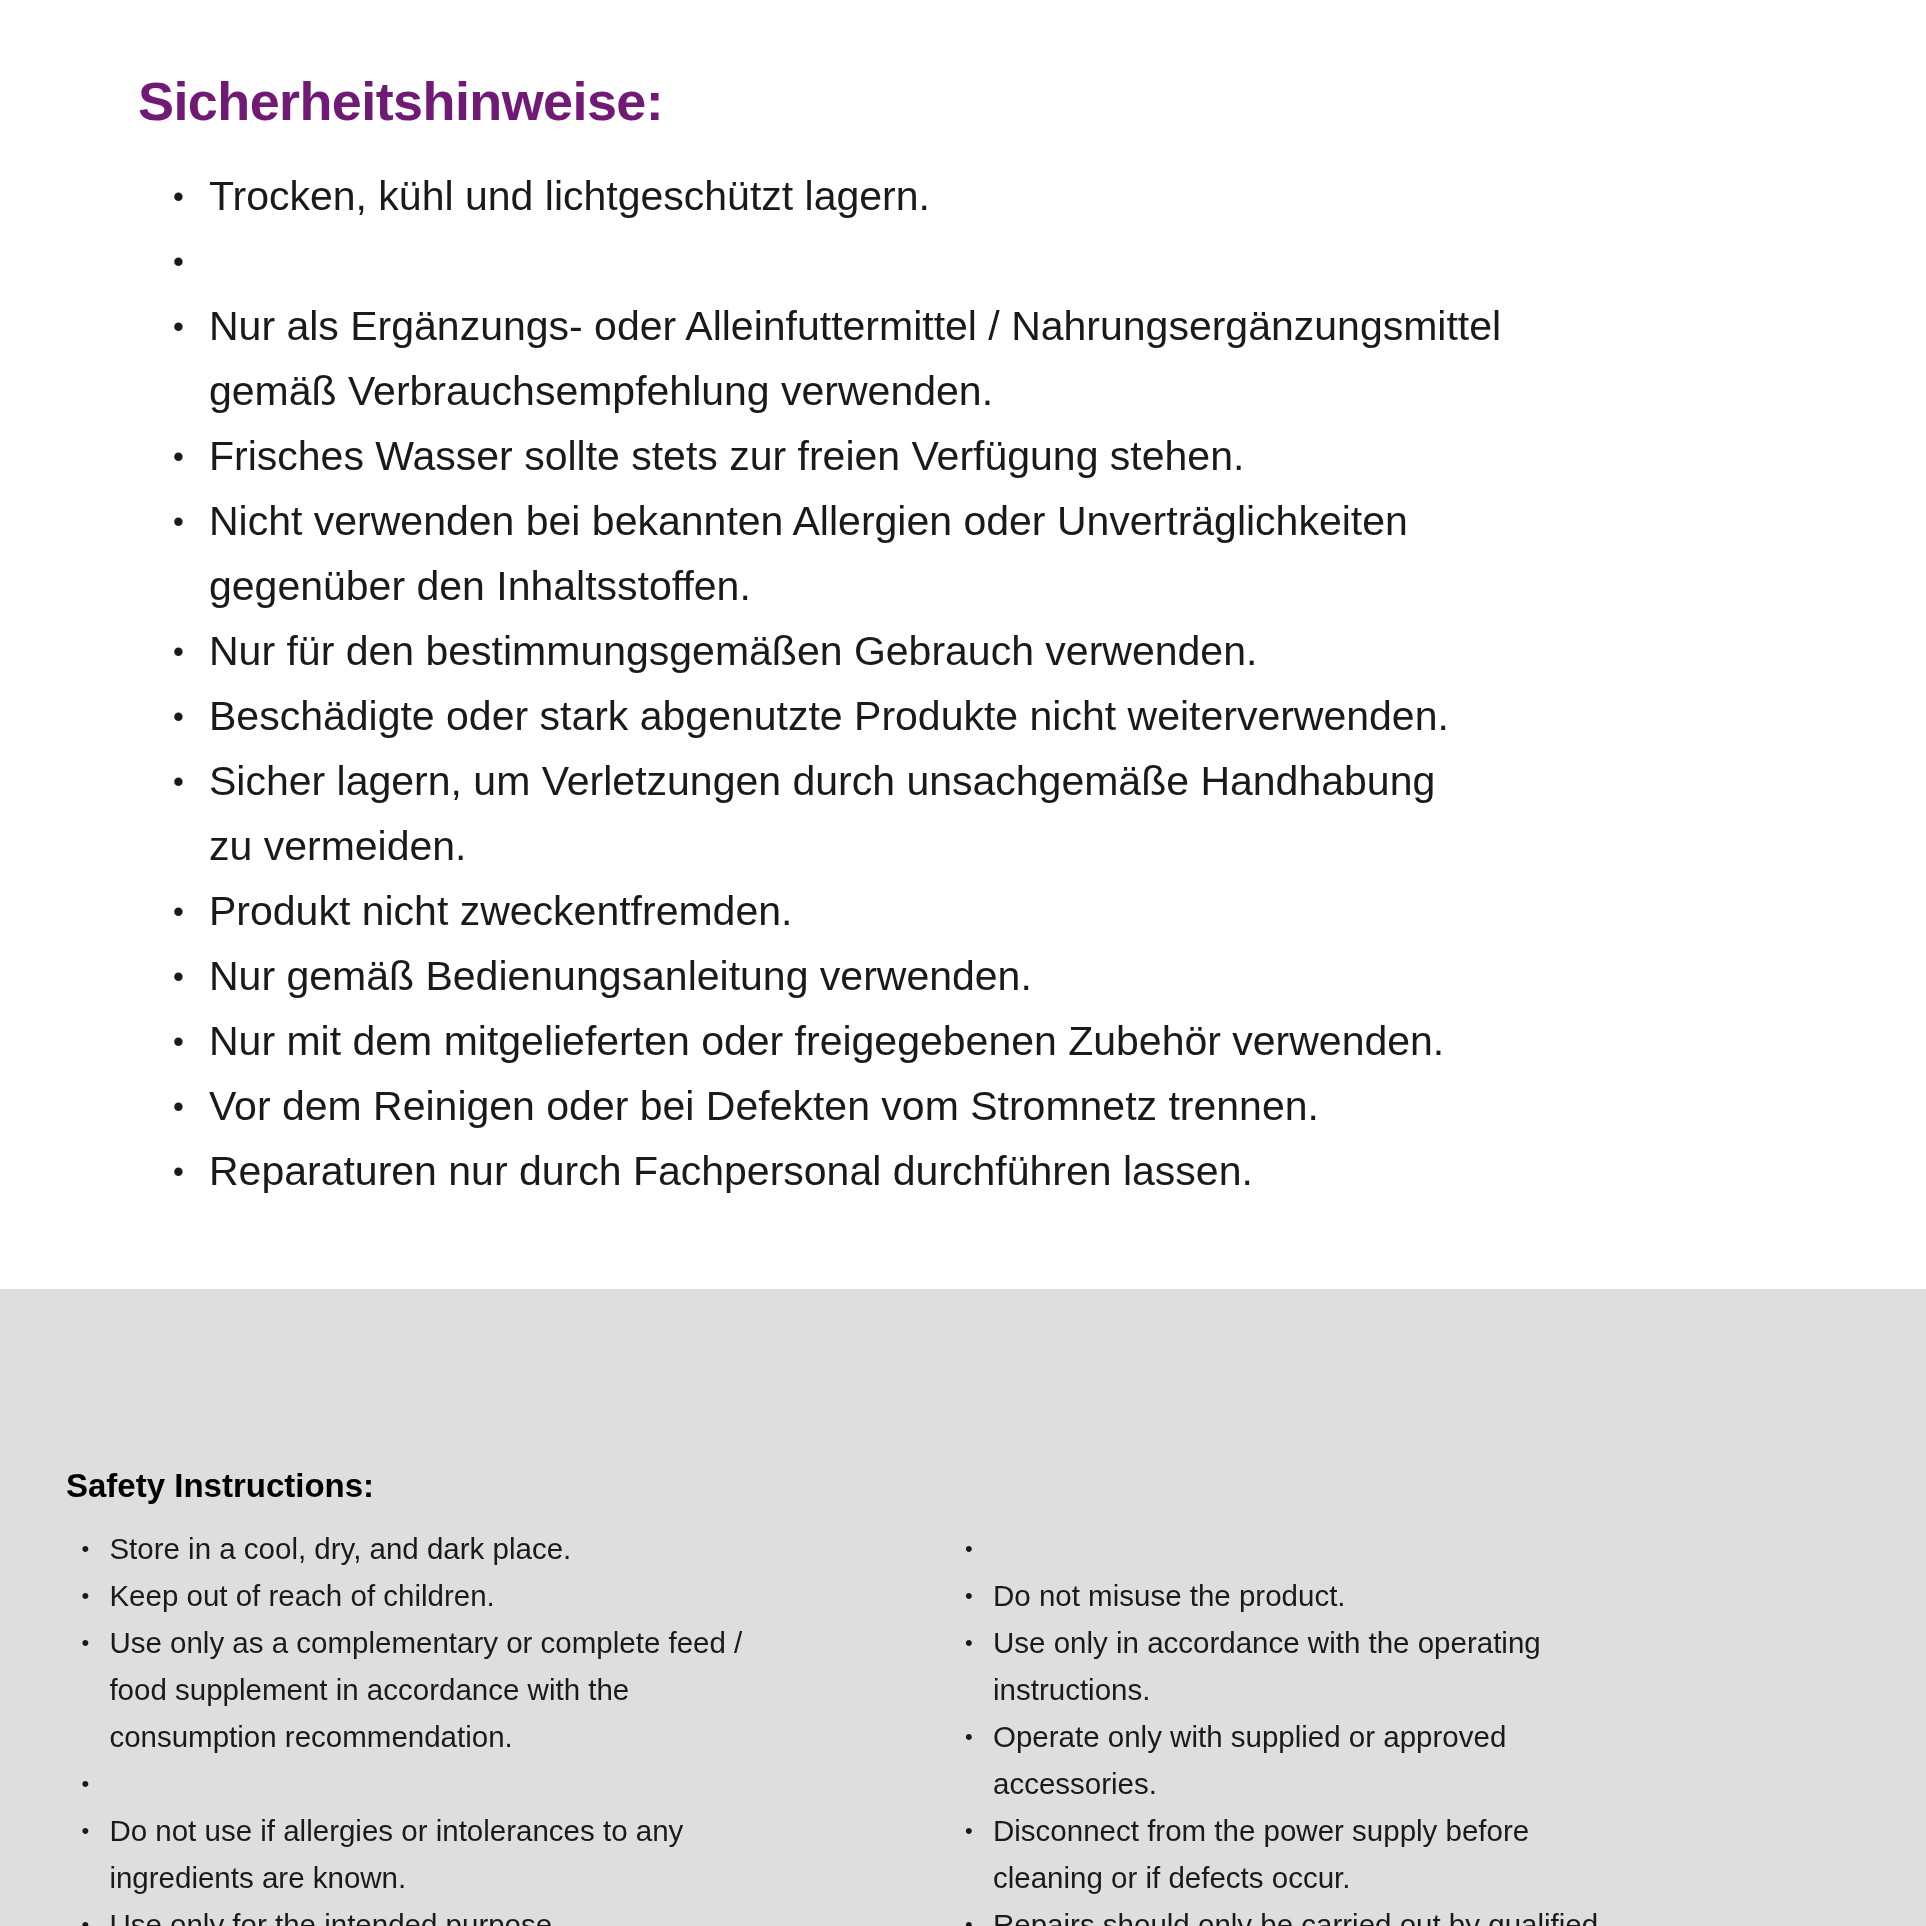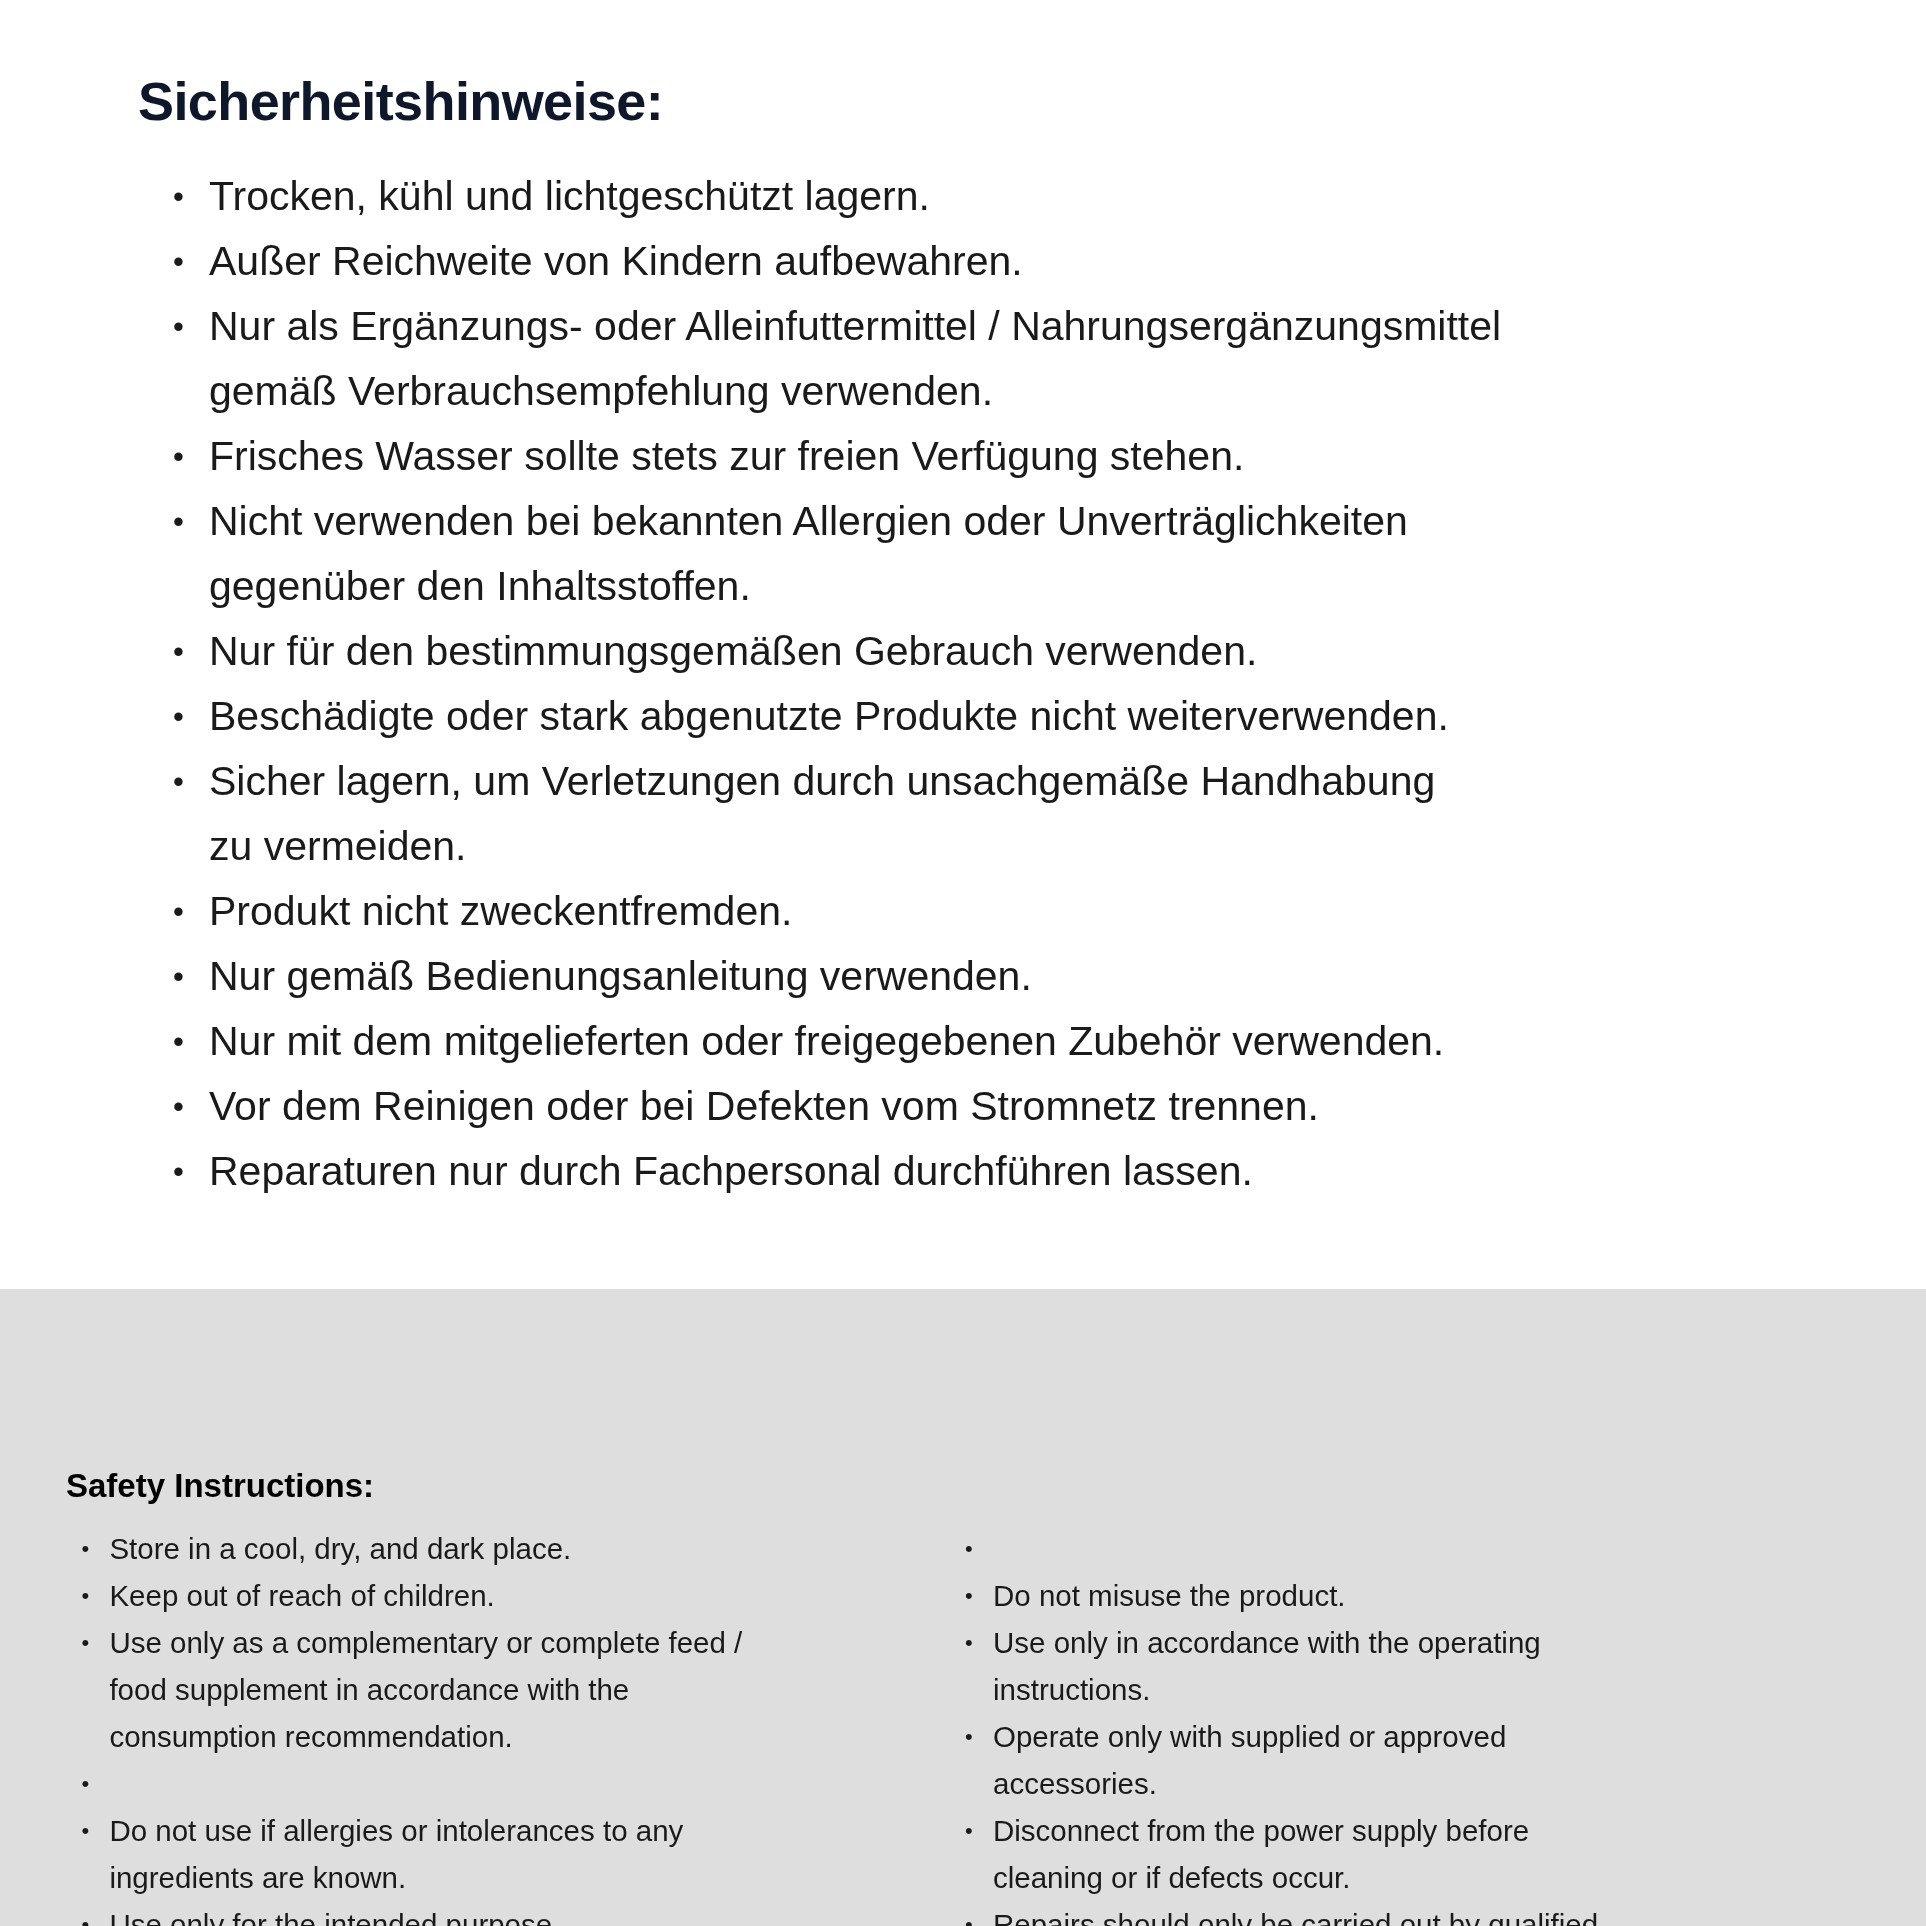--- a/index.html
+++ b/index.html
@@ -24,7 +24,7 @@
     font-size: 54px;
     line-height: 65px;
     font-weight: 700;
-    color: #0f172a;
+    color: #701a75;
     letter-spacing: -0.6px;
   }
   .list { margin: 0; }

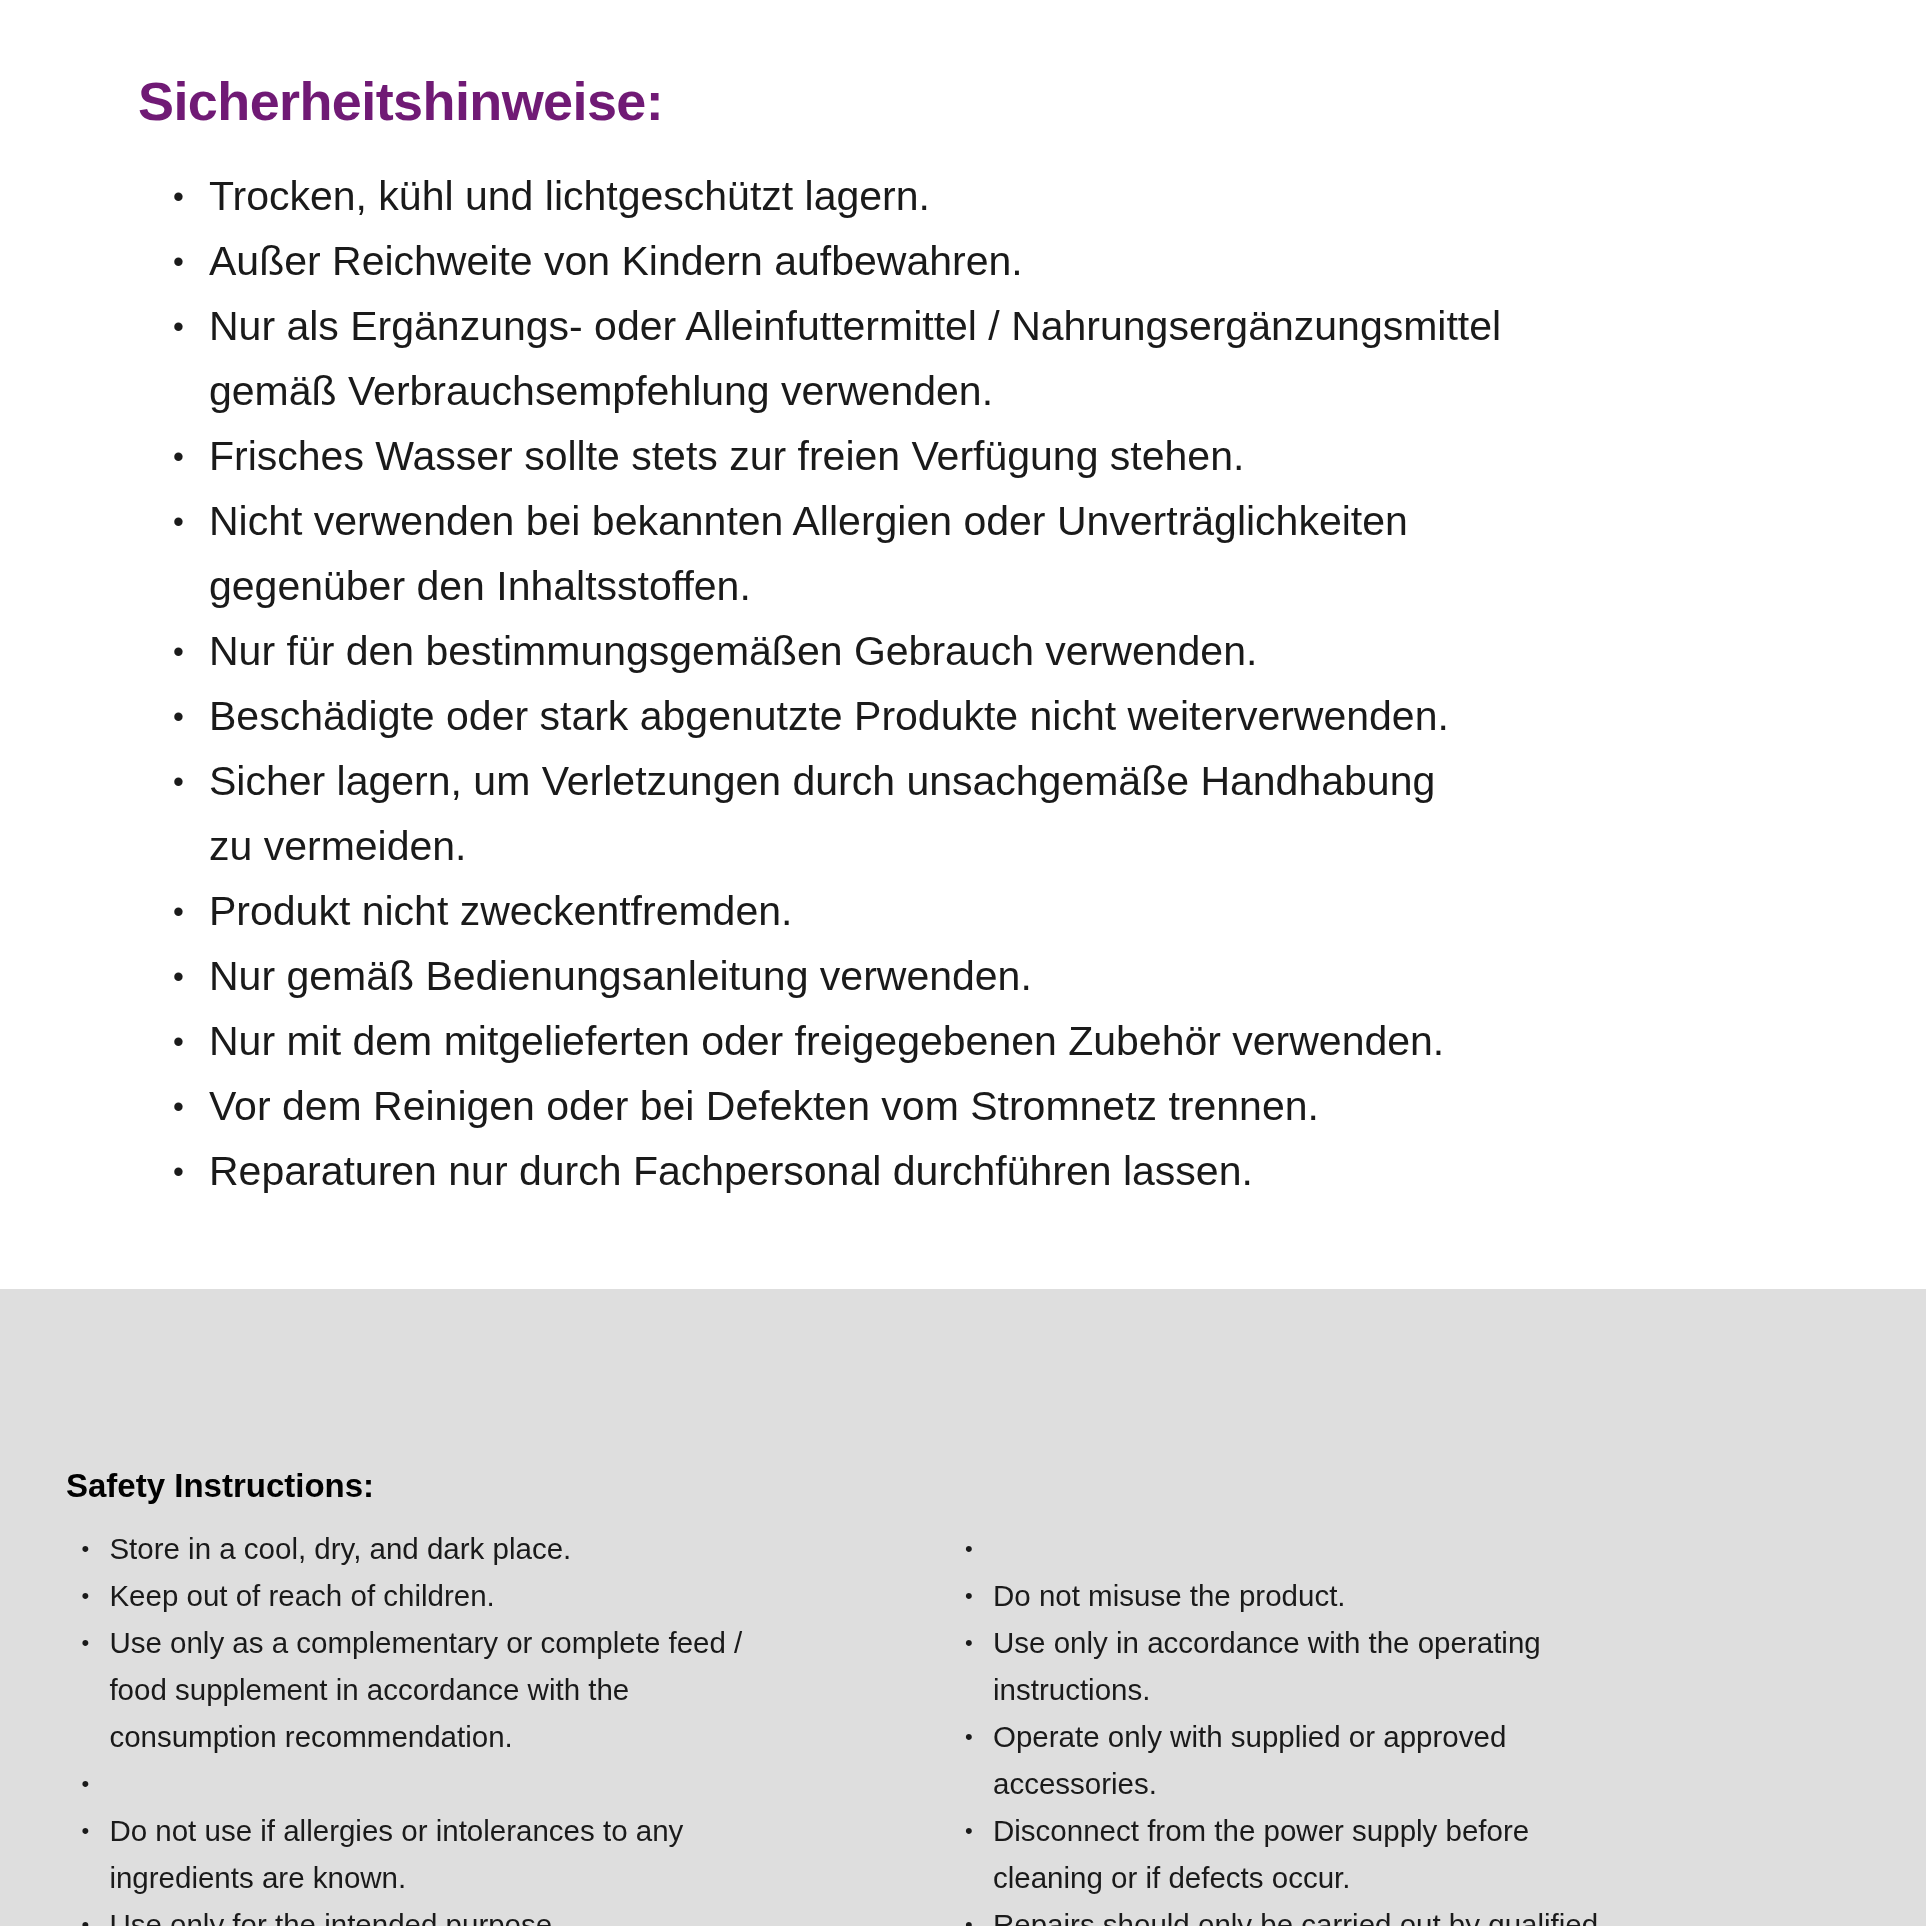--- a/index.html
+++ b/index.html
@@ -75,7 +75,6 @@
       </div>
       <div class="item">
         <span class="bullet">•</span>
-        <span class="text">Außer Reichweite von Kindern aufbewahren.</span>
       </div>
       <div class="item">
         <span class="bullet">•</span>

